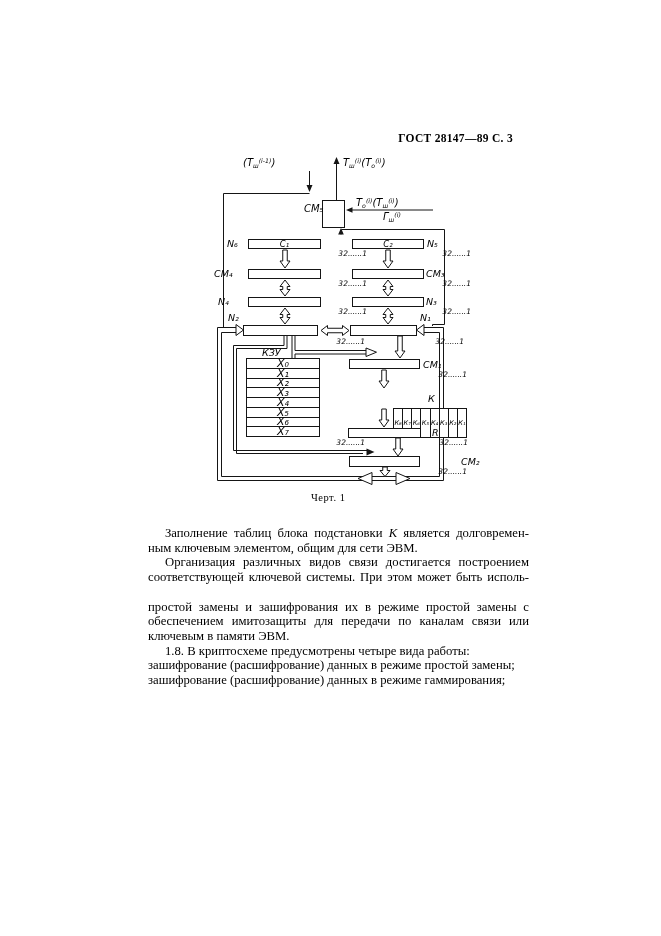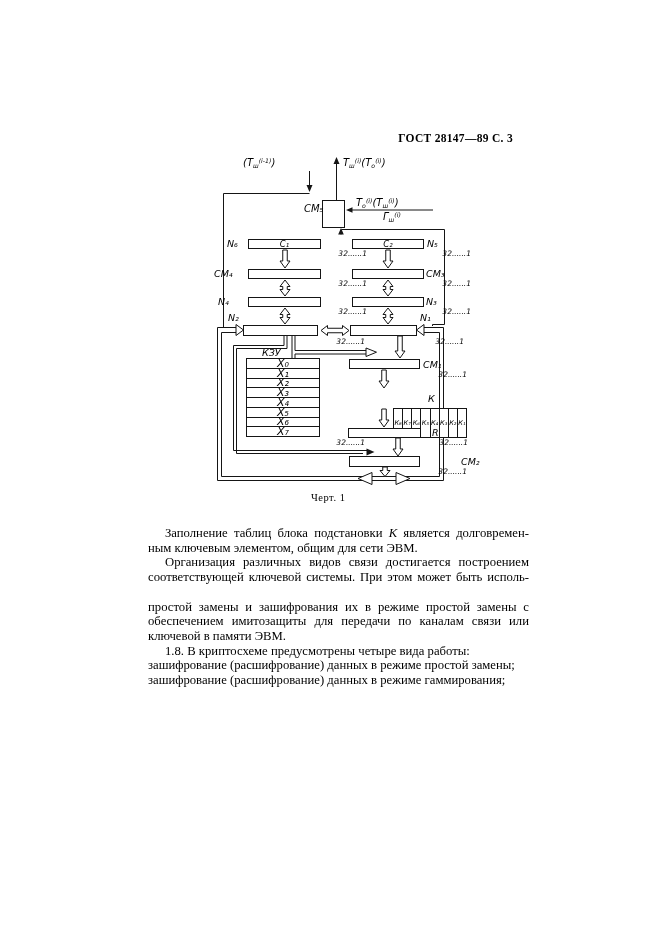--- a/index.html
+++ b/index.html
@@ -219,7 +219,7 @@
   <div class="tline j" style="top:570.1px;">соответствующей ключевой системы. При этом может быть исполь-</div>
   <div class="tline j" style="top:614.2px;">обеспечением имитозащиты для передачи по каналам связи или</div>
   <div class="tline j" style="top:599.5px;">простой замены и зашифрования их в режиме простой замены с</div>
-  <div class="tline" style="top:628.9px;">ключевой в памяти ЭВМ.</div>
+  <div class="tline" style="top:628.9px;">ключевым в памяти ЭВМ.</div>
   <div class="tline ind" style="top:643.6px;">1.8. В криптосхеме предусмотрены четыре вида работы:</div>
   <div class="tline" style="top:658.3px;">зашифрование (расшифрование) данных в режиме простой замены;</div>
   <div class="tline" style="top:673px;">зашифрование (расшифрование) данных в режиме гаммирования;</div>

